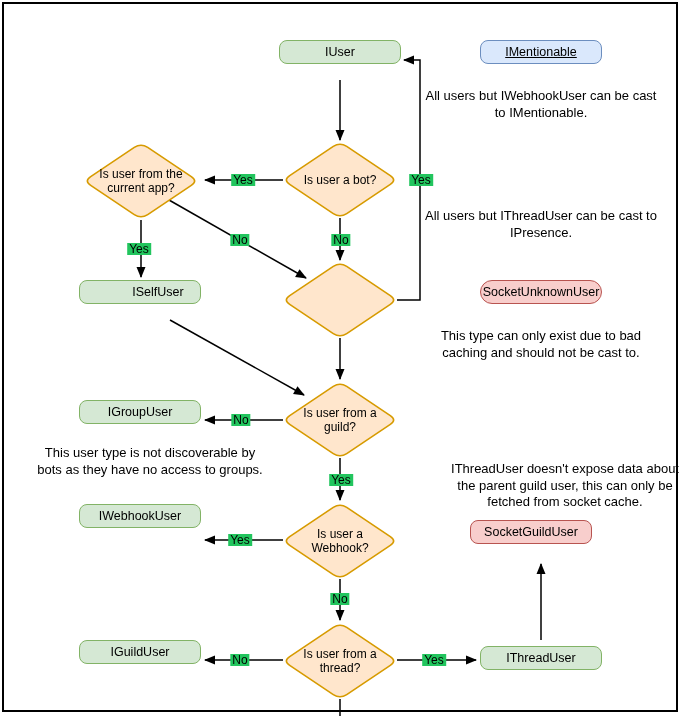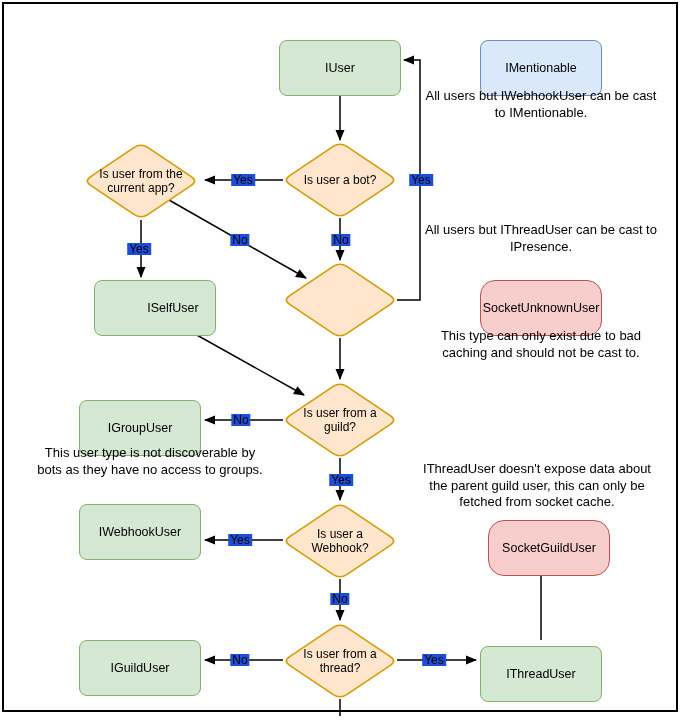--- a/index.html
+++ b/index.html
@@ -16,7 +16,7 @@
   svg.layer{position:absolute;left:0;top:0;width:682px;height:722px;}
   .edge{stroke:var(--arrow);stroke-width:1.5;fill:none;}
   .diamond{fill:var(--orange-fill);stroke:var(--orange-stroke);stroke-width:1.6;}
-  .node{position:absolute;width:122px;height:56px;border-radius:8px;border:1.6px solid;
+  .node{position:absolute;width:122px;height:24px;border-radius:8px;border:1.6px solid;
         display:flex;align-items:center;justify-content:center;text-align:center;
         font-size:12.5px;line-height:1.2;}
   .node.green{background:var(--green-fill);border-color:var(--green-stroke);}

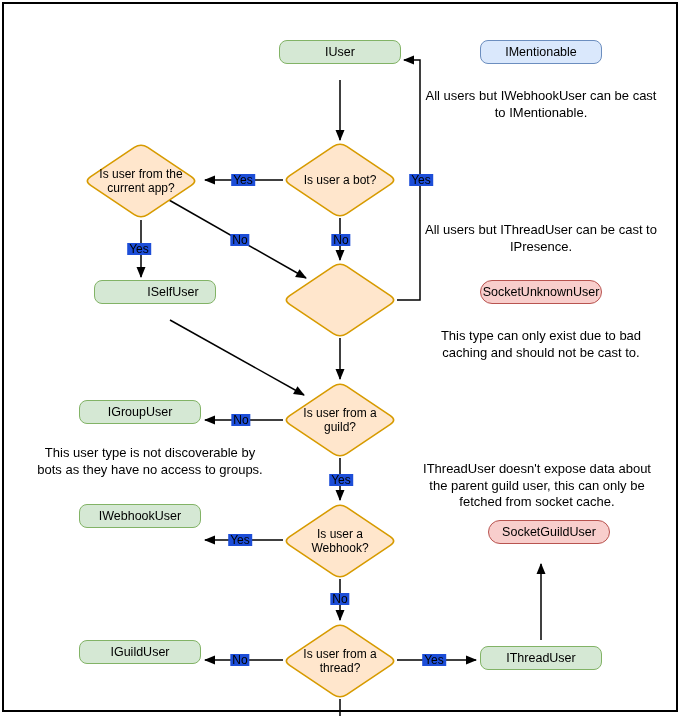--- a/index.html
+++ b/index.html
@@ -20,7 +20,7 @@
         display:flex;align-items:center;justify-content:center;text-align:center;
         font-size:12.5px;line-height:1.2;}
   .node.green{background:var(--green-fill);border-color:var(--green-stroke);}
-  .node.blue{background:var(--blue-fill);border-color:var(--blue-stroke);}
+  .node.blue{background:var(--blue-fill);border-color:var(--blue-stroke);text-decoration:underline;}
   .node.red{background:var(--red-fill);border-color:var(--red-stroke);}
   .dlabel{position:absolute;width:104px;height:42px;display:flex;align-items:center;justify-content:center;
         text-align:center;font-size:12px;line-height:1.2;}

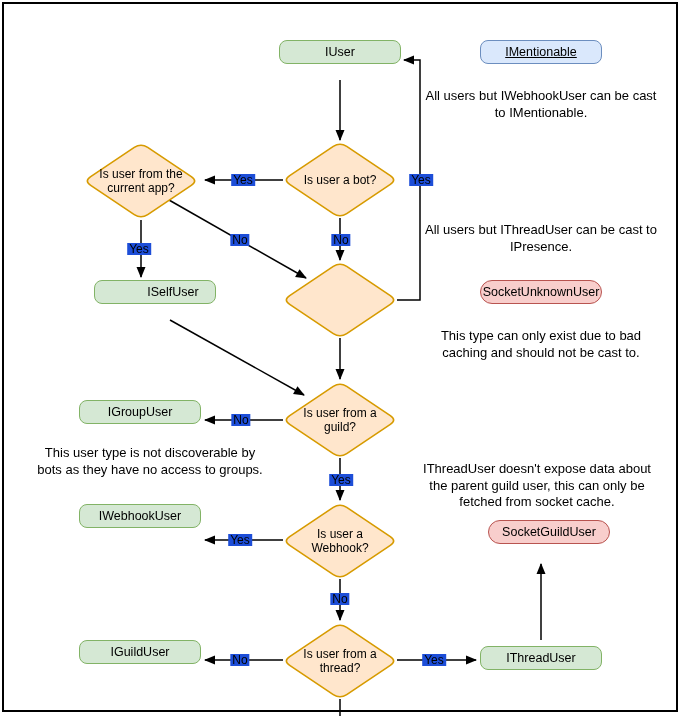--- a/index.html
+++ b/index.html
@@ -24,7 +24,7 @@
   .node.red{background:var(--red-fill);border-color:var(--red-stroke);}
   .dlabel{position:absolute;width:104px;height:42px;display:flex;align-items:center;justify-content:center;
         text-align:center;font-size:12px;line-height:1.2;}
-  .elabel{position:absolute;transform:translate(-50%,-50%);background:#1d4ed8;padding:0 2px;
+  .elabel{position:absolute;transform:translate(-50%,-50%);background:#22c55e;padding:0 2px;
         font-size:12px;line-height:1;}
   .note{position:absolute;width:232px;text-align:center;font-size:13px;line-height:1.28;}
 </style>

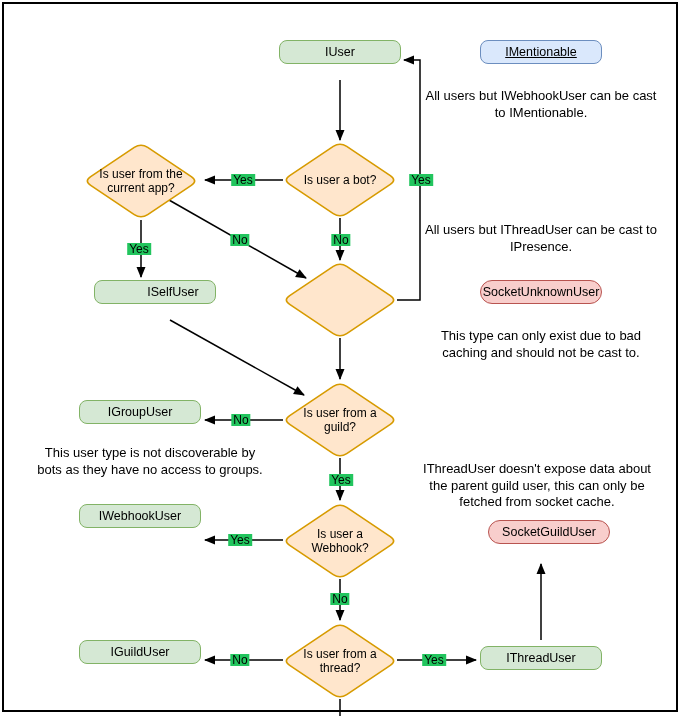--- a/index.html
+++ b/index.html
@@ -94,7 +94,7 @@
   <span class="elabel" style="left:434px;top:660px;">Yes</span>
 
   <div class="note" style="left:425px;top:88px;">All users but IWebhookUser can be cast to IMentionable.</div>
-  <div class="note" style="left:425px;top:222px;">All users but IThreadUser can be cast to IPresence.</div>
+  <div class="note" style="left:425px;top:208px;">All users but IThreadUser can be cast to IPresence.</div>
   <div class="note" style="left:34px;top:445px;">This user type is not discoverable by bots as they have no access to groups.</div>
   <div class="note" style="left:425px;top:328px;">This type can only exist due to bad caching and should not be cast to.</div>
   <div class="note" style="left:421px;top:461px;">IThreadUser doesn't expose data about the parent guild user, this can only be fetched from socket cache.</div>

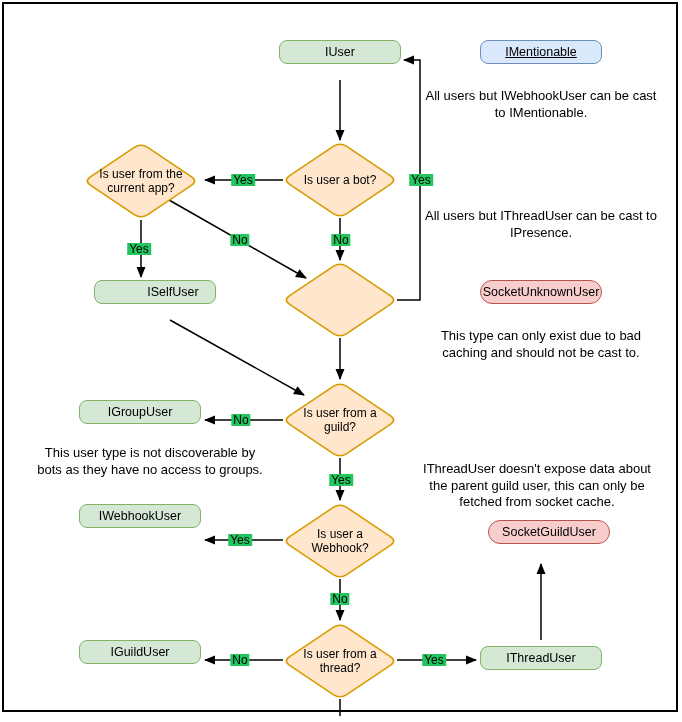--- a/index.html
+++ b/index.html
@@ -68,7 +68,7 @@
   <div class="node green" style="left:279px;top:40px;width:122px;">IUser</div>
   <div class="node blue" style="left:480px;top:40px;">IMentionable</div>
   <div class="node red" style="left:480px;top:280px;border-radius:15px;">SocketUnknownUser</div>
-  <div class="node green" style="left:94px;top:280px;padding-left:36px;">ISelfUser</div>
+  <div class="node green" style="left:79px;top:280px;padding-left:36px;">ISelfUser</div>
   <div class="node green" style="left:79px;top:400px;">IGroupUser</div>
   <div class="node green" style="left:79px;top:504px;">IWebhookUser</div>
   <div class="node red" style="left:488px;top:520px;border-radius:16px;">SocketGuildUser</div>

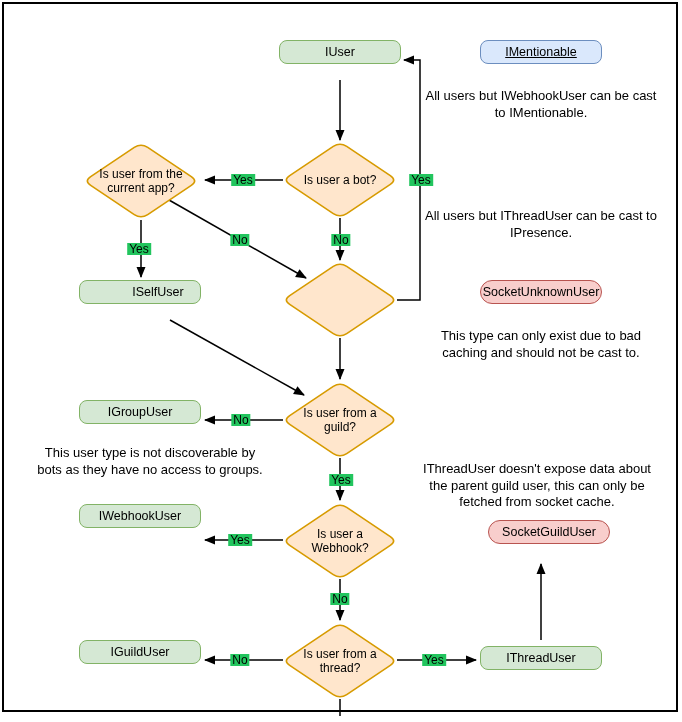--- a/index.html
+++ b/index.html
@@ -97,7 +97,7 @@
   <div class="note" style="left:425px;top:208px;">All users but IThreadUser can be cast to IPresence.</div>
   <div class="note" style="left:34px;top:445px;">This user type is not discoverable by bots as they have no access to groups.</div>
   <div class="note" style="left:425px;top:328px;">This type can only exist due to bad caching and should not be cast to.</div>
-  <div class="note" style="left:421px;top:461px;">IThreadUser doesn't expose data about the parent guild user, this can only be fetched from socket cache.</div>
+  <div class="note" style="left:449px;top:461px;">IThreadUser doesn't expose data about the parent guild user, this can only be fetched from socket cache.</div>
 
   <div class="frame"></div>
 </div>

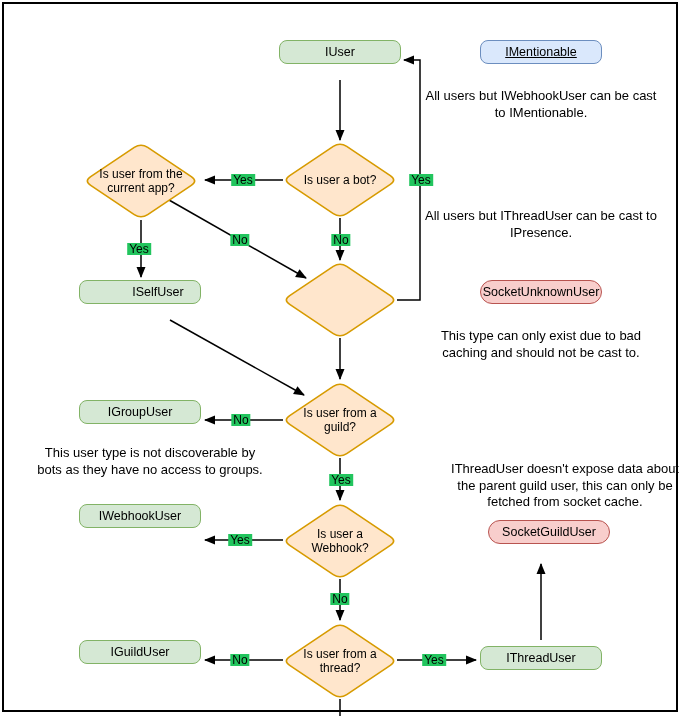--- a/index.html
+++ b/index.html
@@ -71,7 +71,7 @@
   <div class="node green" style="left:79px;top:280px;padding-left:36px;">ISelfUser</div>
   <div class="node green" style="left:79px;top:400px;">IGroupUser</div>
   <div class="node green" style="left:79px;top:504px;">IWebhookUser</div>
-  <div class="node red" style="left:488px;top:520px;border-radius:16px;">SocketGuildUser</div>
+  <div class="node red" style="left:470px;top:520px;">SocketGuildUser</div>
   <div class="node green" style="left:79px;top:640px;">IGuildUser</div>
   <div class="node green" style="left:480px;top:640px;margin-top:6px;">IThreadUser</div>
 

